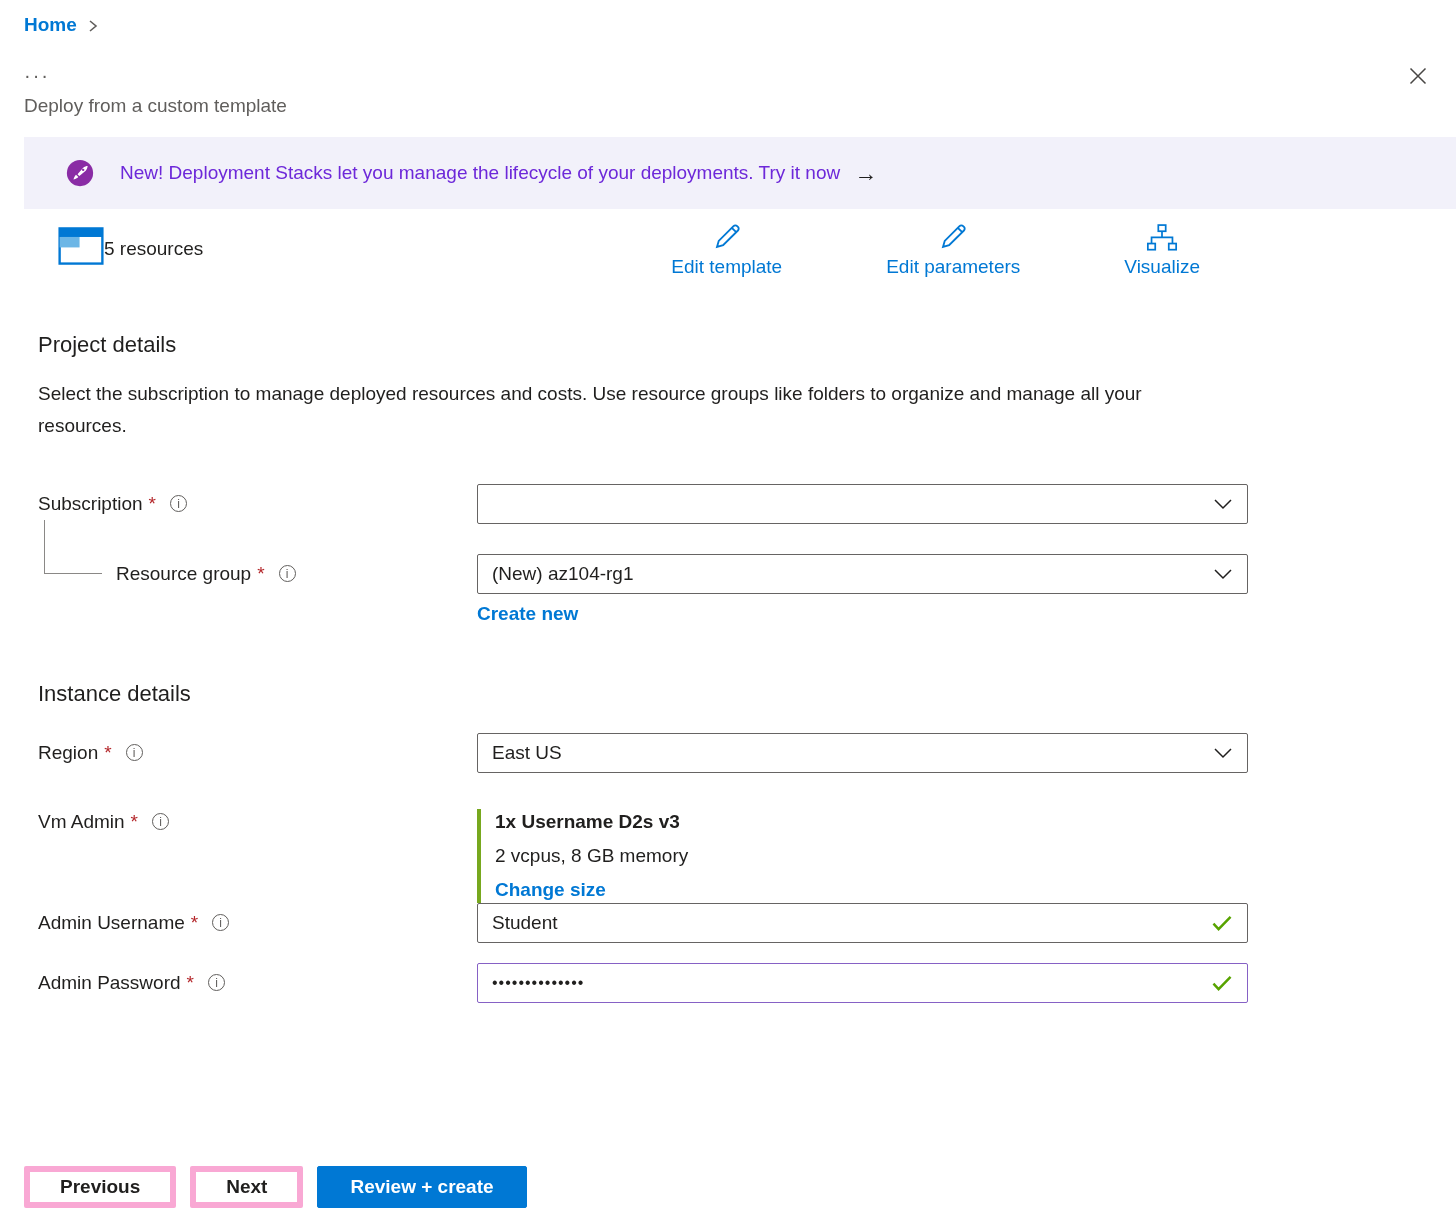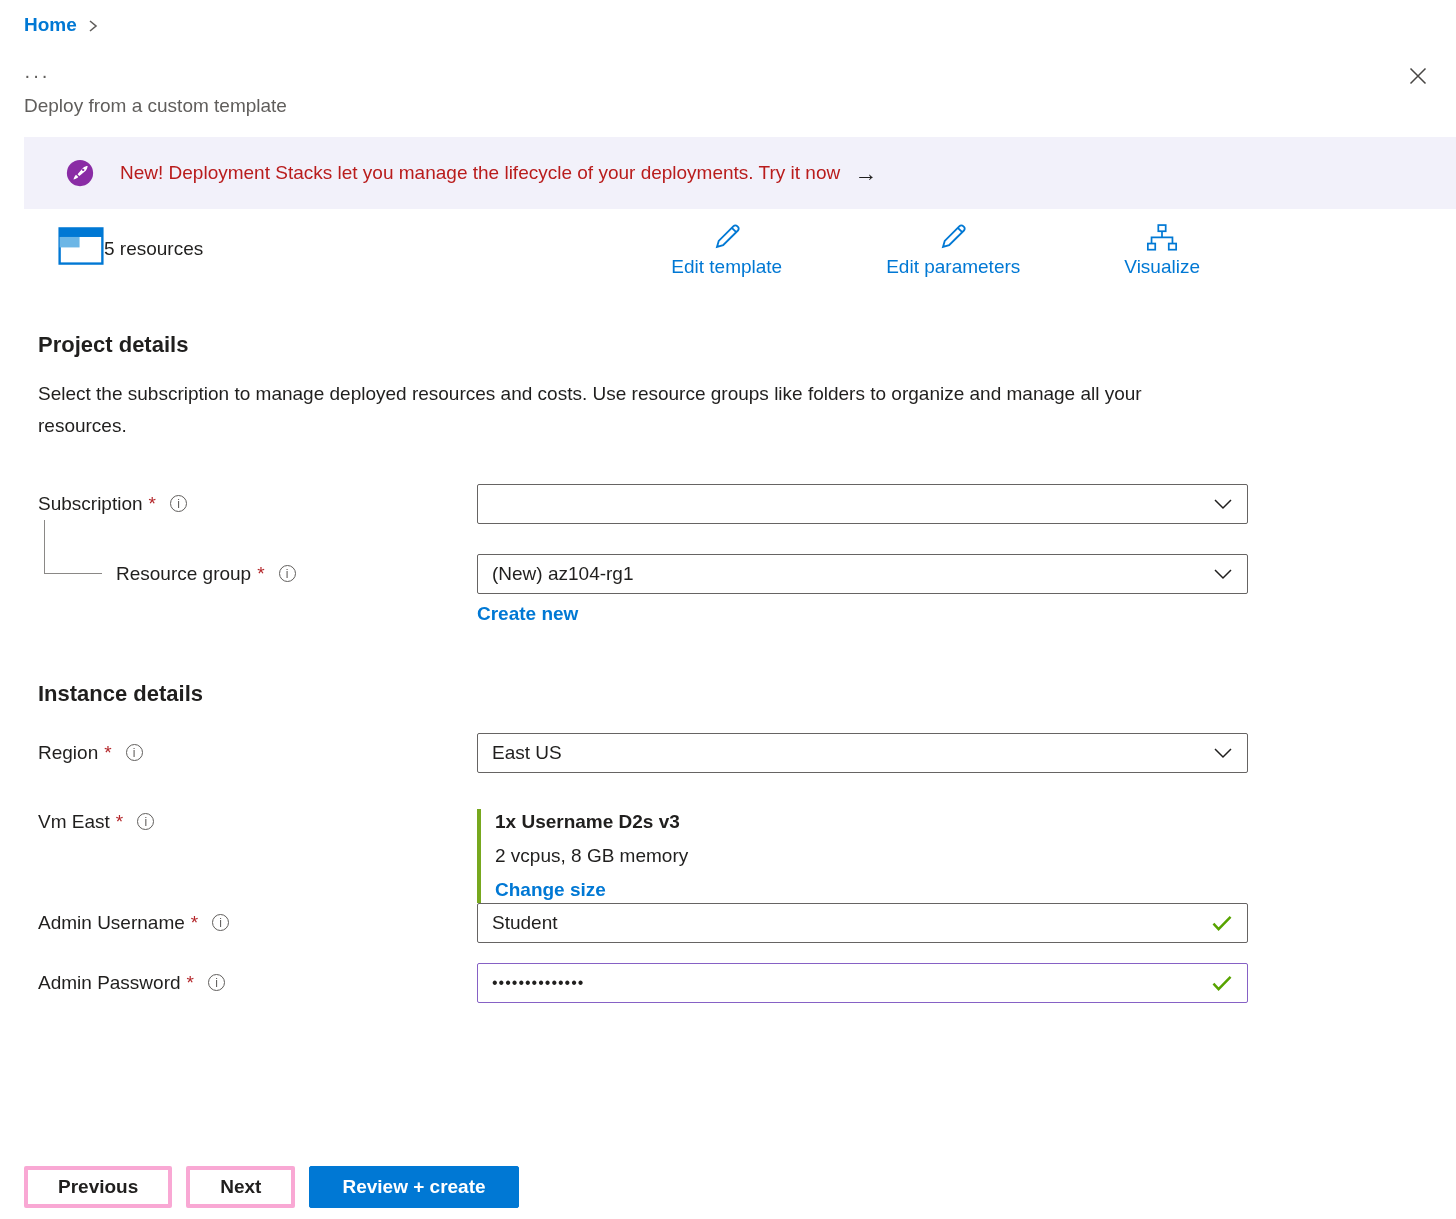--- a/index.html
+++ b/index.html
@@ -30,7 +30,7 @@
   
   .banner { margin: 20px 0 0 24px; height: 72px; background: #f2f1fa; display: flex; align-items: center; cursor: pointer; }
   .rocket { margin-left: 42px; display: inline-flex; }
-  .banner-text { margin-left: 26px; font-size: 19px; color: #b91c1c; }
+  .banner-text { margin-left: 26px; font-size: 19px; color: #6d28d9; }
   .banner-arrow { margin-left: 14px; font-size: 23px; color: #201f1e; }
 
   

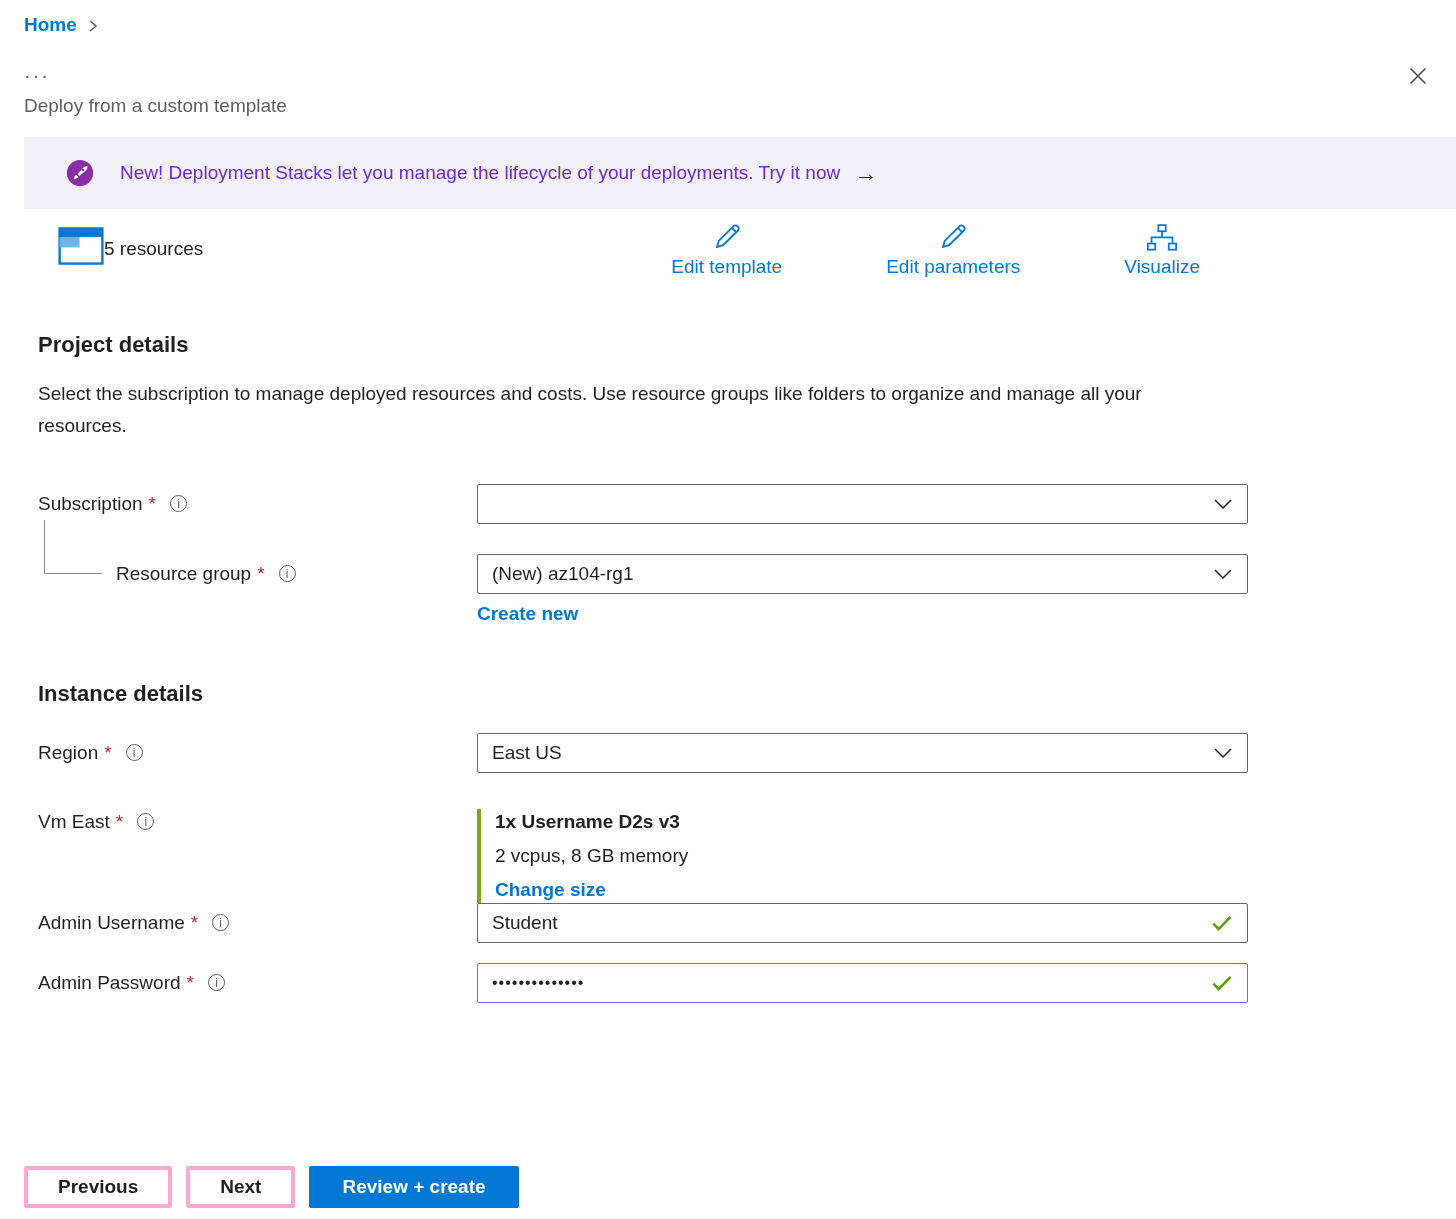--- a/index.html
+++ b/index.html
@@ -42,7 +42,7 @@
 
   
   .form { padding: 0 24px 0 38px; }
-  .section-heading { font-size: 22px; font-weight: 700; color: #201f1e; }
+  .section-heading { font-size: 22px; font-weight: 400; color: #201f1e; }
   .h-project { margin-top: 54px; }
   .h-instance { margin-top: 56px; }
   .description { font-size: 19px; line-height: 1.68; margin-top: 20px; max-width: 1150px; color: #201f1e; }

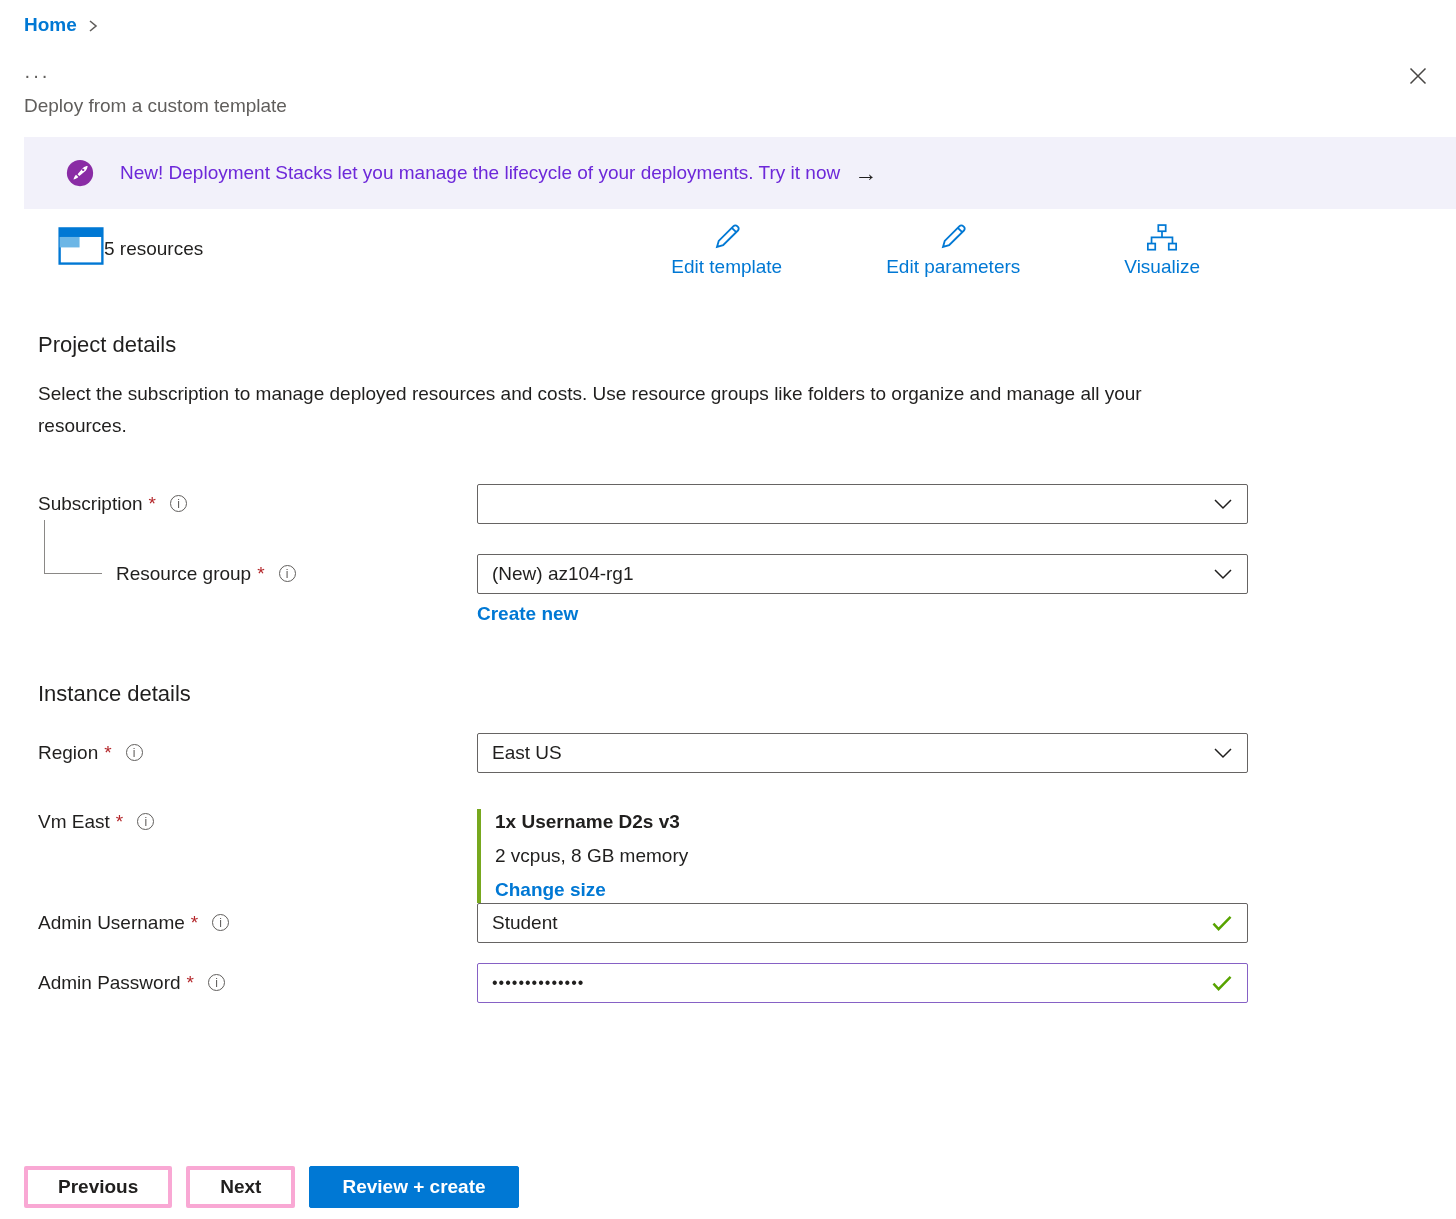--- a/index.html
+++ b/index.html
@@ -244,7 +244,7 @@
 
     <div class="form-row row-vmsize">
       <div class="label-col">
-        <span>Vm East</span>
+        <span>Vm Admin</span>
         <span class="req">*</span>
         <span class="info-icon">i</span>
       </div>

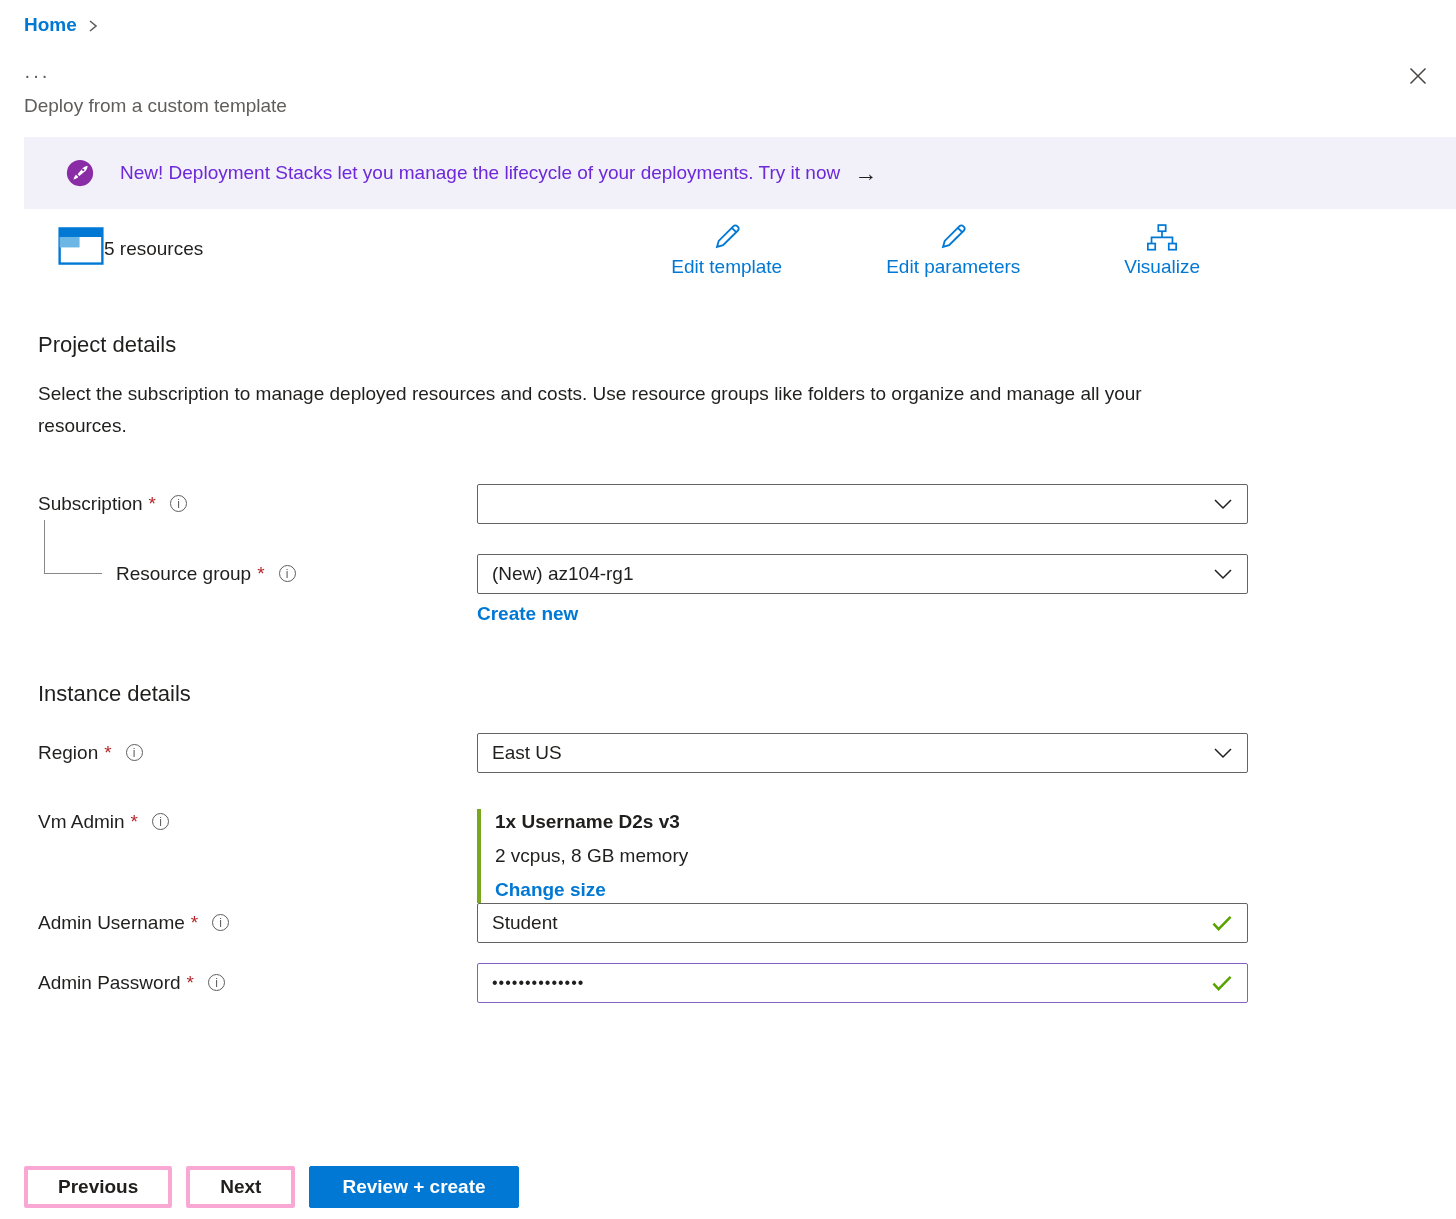--- a/index.html
+++ b/index.html
@@ -87,7 +87,7 @@
   
   .footer { position: absolute; left: 24px; bottom: 11px; display: flex; gap: 14px; }
   .btn { height: 42px; display: inline-flex; align-items: center; justify-content: center; font-size: 19px; border-radius: 2px; cursor: pointer; font-family: inherit; }
-  .btn-outline { background: #fff; border: 4px solid #f9a8d4; color: #201f1e; font-weight: 600; padding: 12px 30px; }
+  .btn-outline { background: #fff; border: 6px solid #f9a8d4; color: #201f1e; font-weight: 600; padding: 12px 30px; }
   .btn-primary { background: #0078d4; border: 1px solid #0078d4; color: #fff; font-weight: 700; padding: 0 32px; }
 </style>
 </head>

